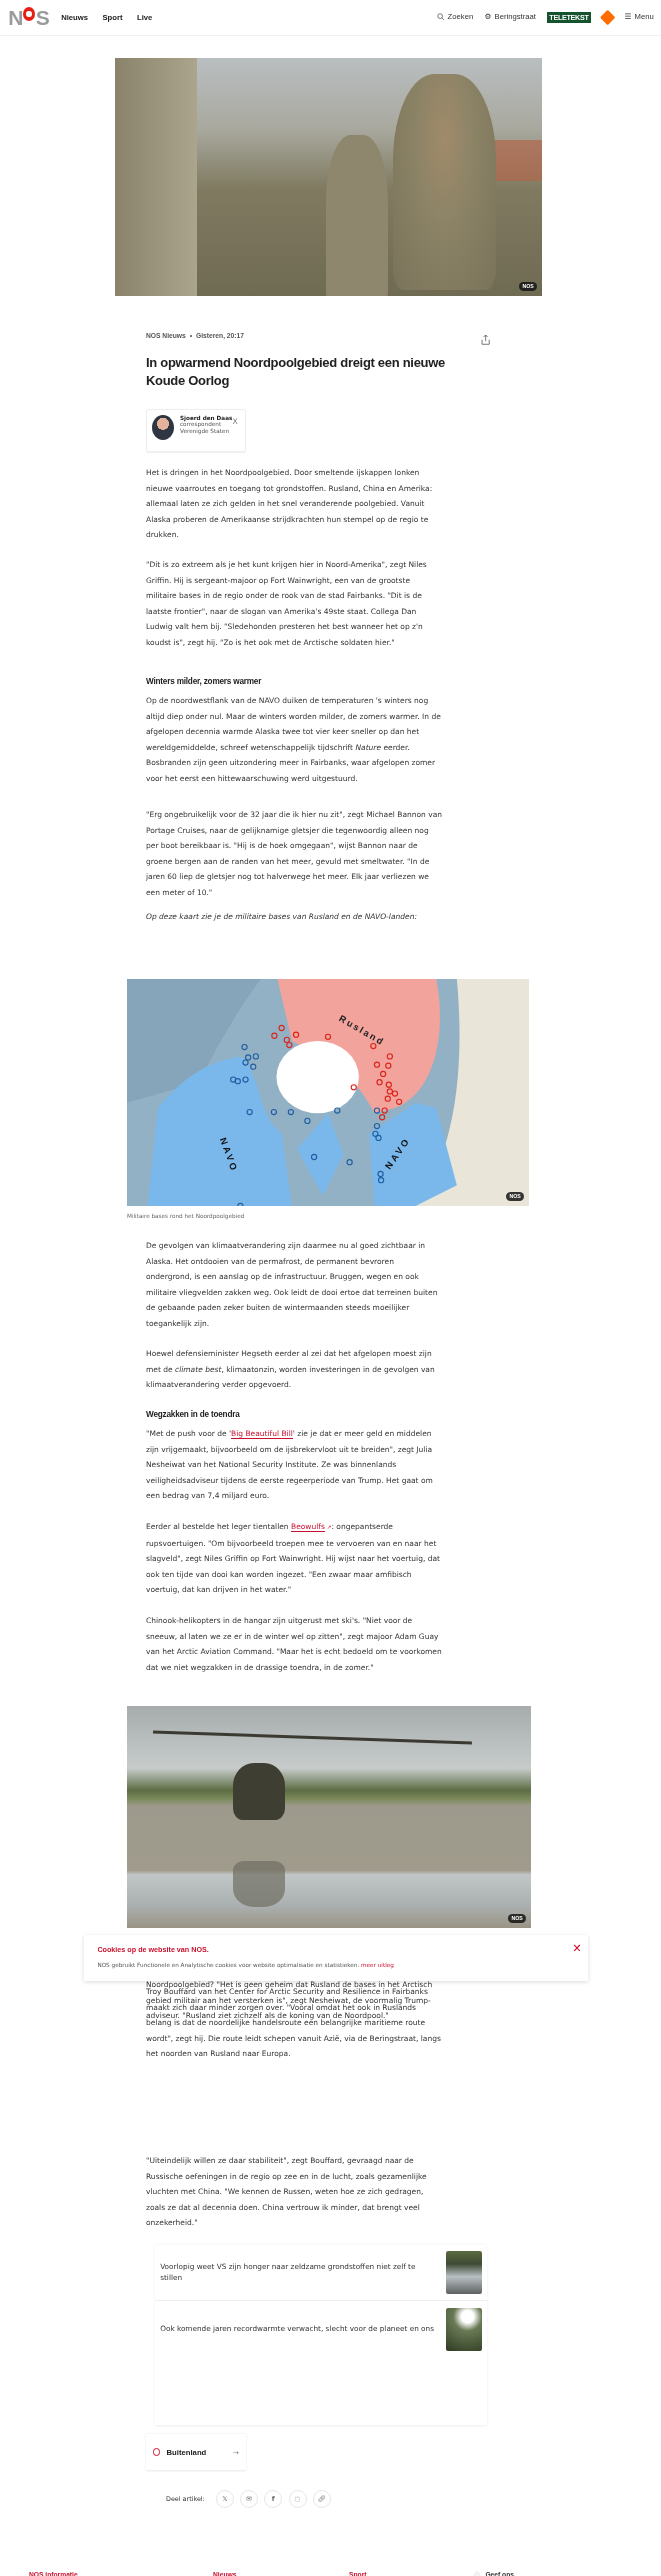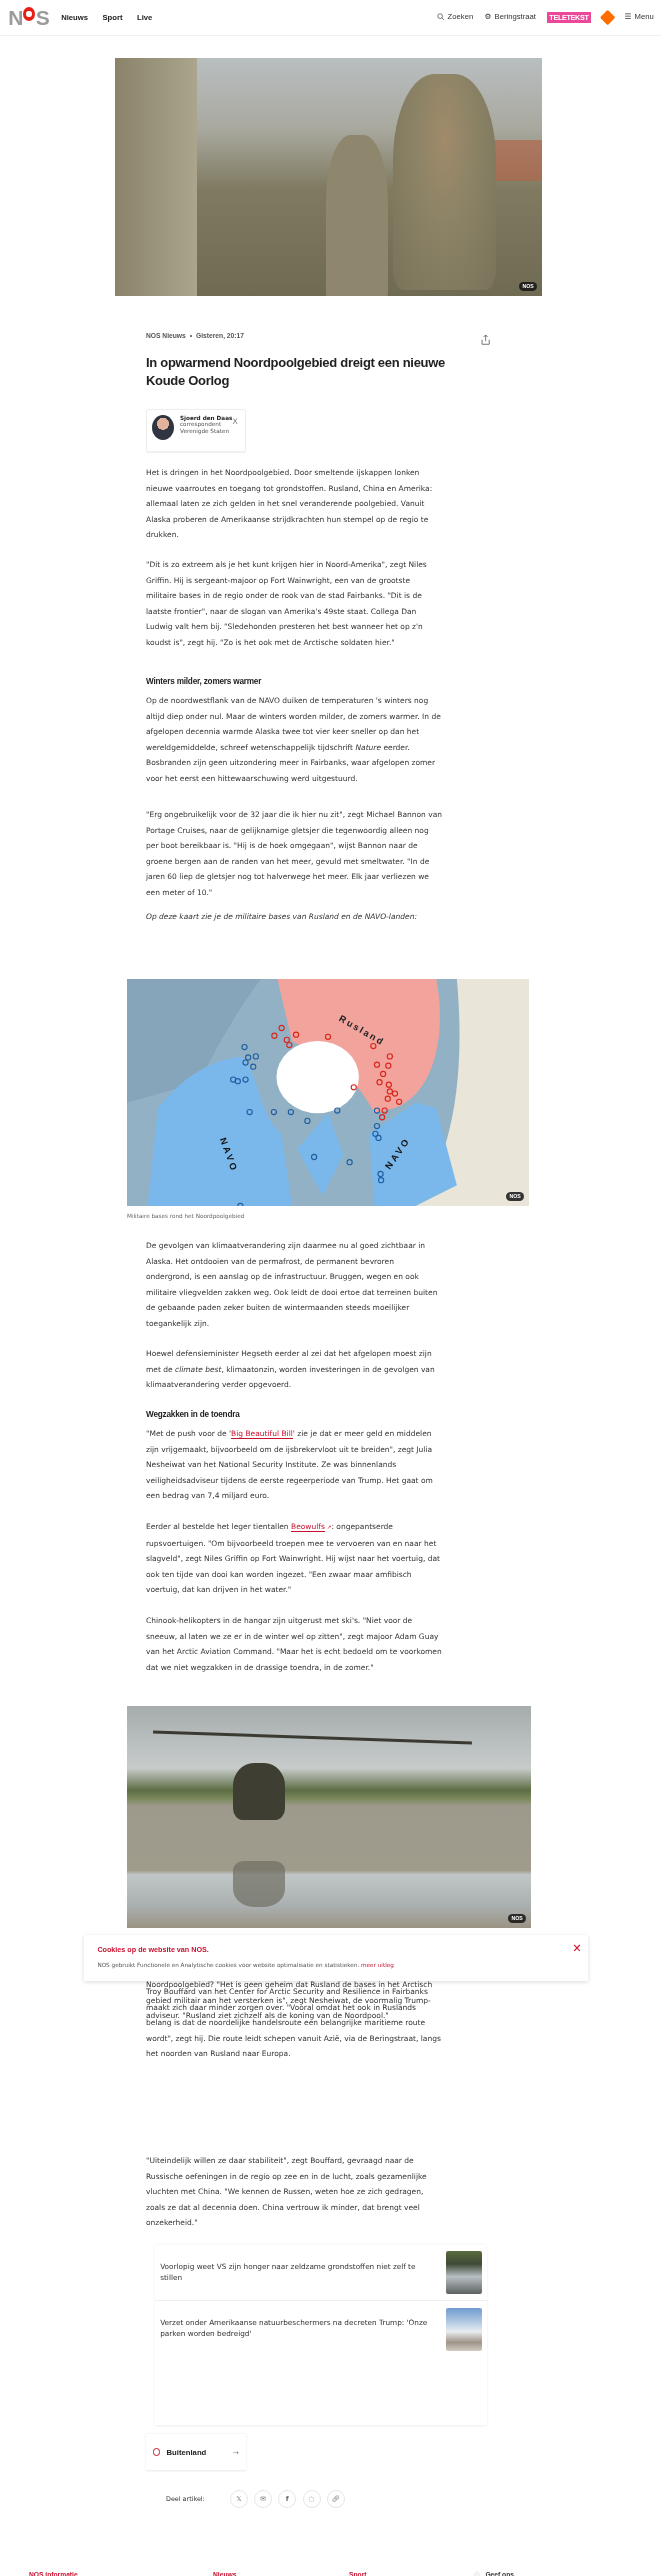--- a/index.html
+++ b/index.html
@@ -13,7 +13,7 @@
 .nav{display:flex;gap:14.4px;margin-left:12.4px;font-family:"Liberation Sans",sans-serif;font-weight:700;font-size:7.7px;color:#222}
 .hdr-right{margin-left:auto;display:flex;align-items:flex-start;gap:11.3px;font-family:"Liberation Sans",sans-serif;font-size:7.7px;color:#333}
 .hdr-right .item{display:flex;align-items:center;gap:3.1px}
-.ttx{font-family:"Liberation Sans",sans-serif;font-weight:900;font-size:7.2px;color:#fff;background:#ec4899;padding:1px 2.1px;letter-spacing:-0.3px}
+.ttx{font-family:"Liberation Sans",sans-serif;font-weight:900;font-size:7.2px;color:#fff;background:#14532d;padding:1px 2.1px;letter-spacing:-0.3px}
 .npo{width:11.3px;height:11.3px;background:#ff6d00;transform:rotate(45deg);border-radius:1.5px}
 .hero{position:absolute;left:115px;top:58px;width:427px;height:238px;background:linear-gradient(180deg,#b9bec0 0%,#a8a89e 30%,#7f7a60 55%,#6f6a52 100%);overflow:hidden}
 .hero .b1{position:absolute;left:278px;top:15.5px;width:103px;height:216px;background:radial-gradient(ellipse at 50% 30%,#a08b6a 0%,#8c8366 40%,#79735a 100%);border-radius:40% 40% 10% 10%}

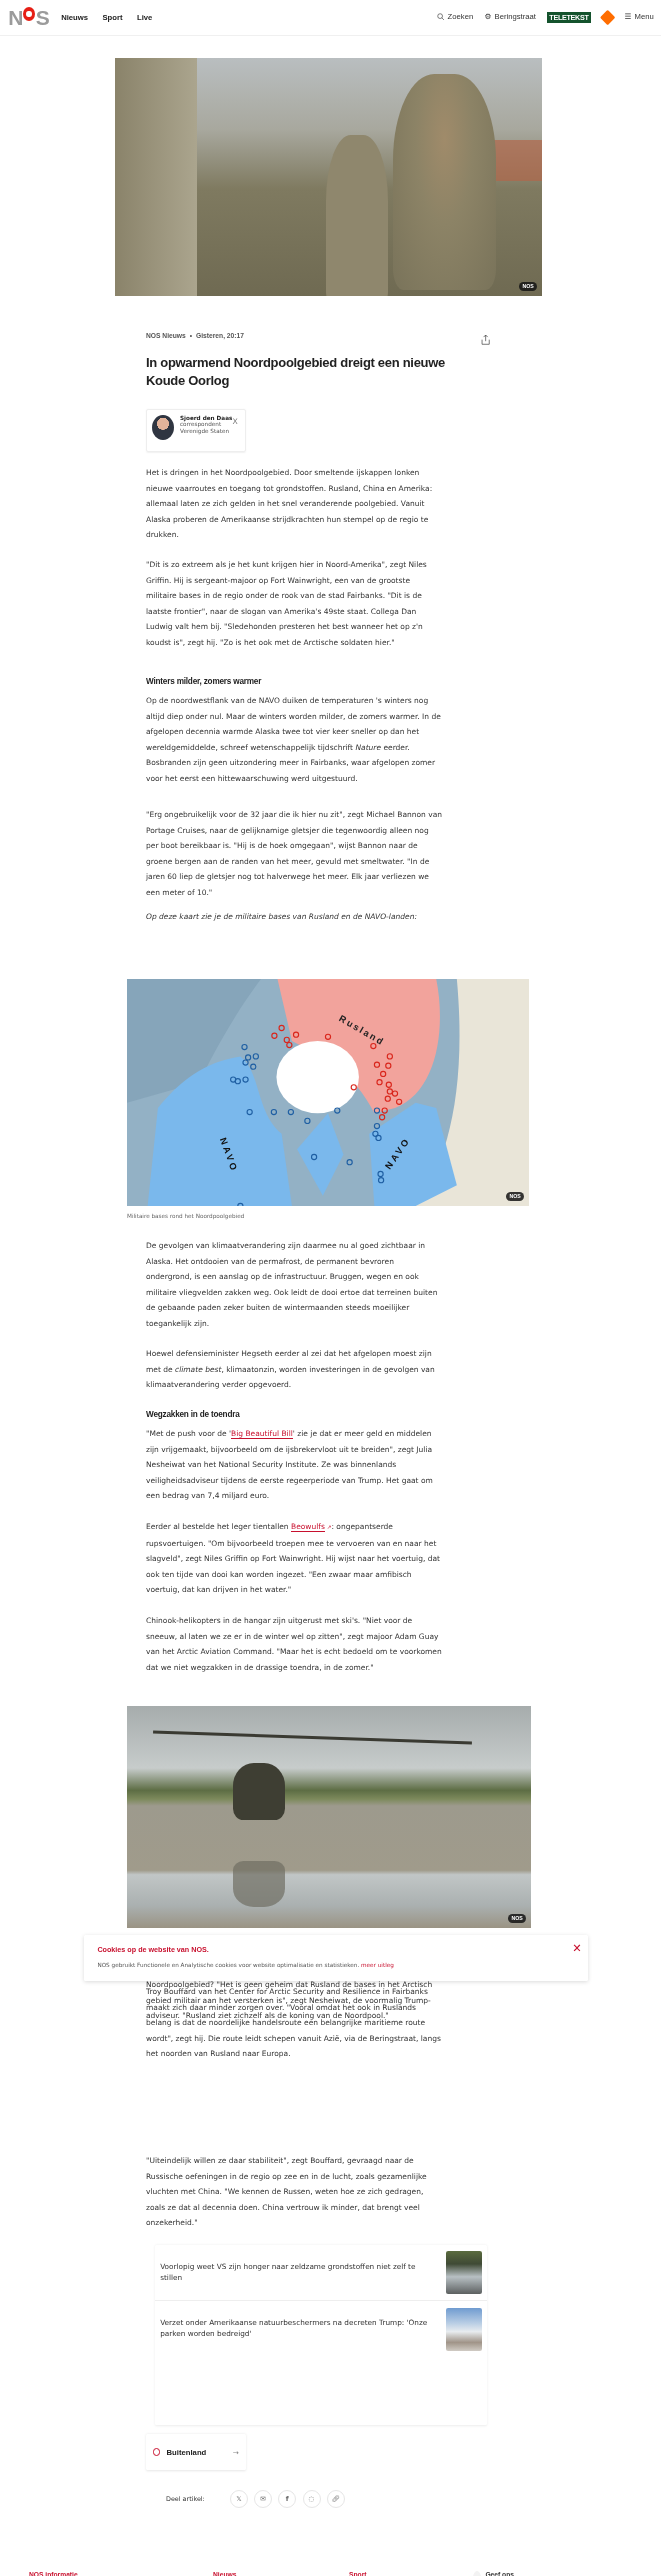--- a/index.html
+++ b/index.html
@@ -226,6 +226,10 @@
       <span class="th th1"></span>
     </a>
   <a class="rel-item">
+      <span class="rt">Ook komende jaren recordwarmte verwacht, slecht voor de planeet en ons</span>
+      <span class="th th2"></span>
+    </a>
+  <a class="rel-item">
       <span class="rt">Verzet onder Amerikaanse natuurbeschermers na decreten Trump: 'Onze parken worden bedreigd'</span>
       <span class="th th3"></span>
     </a>

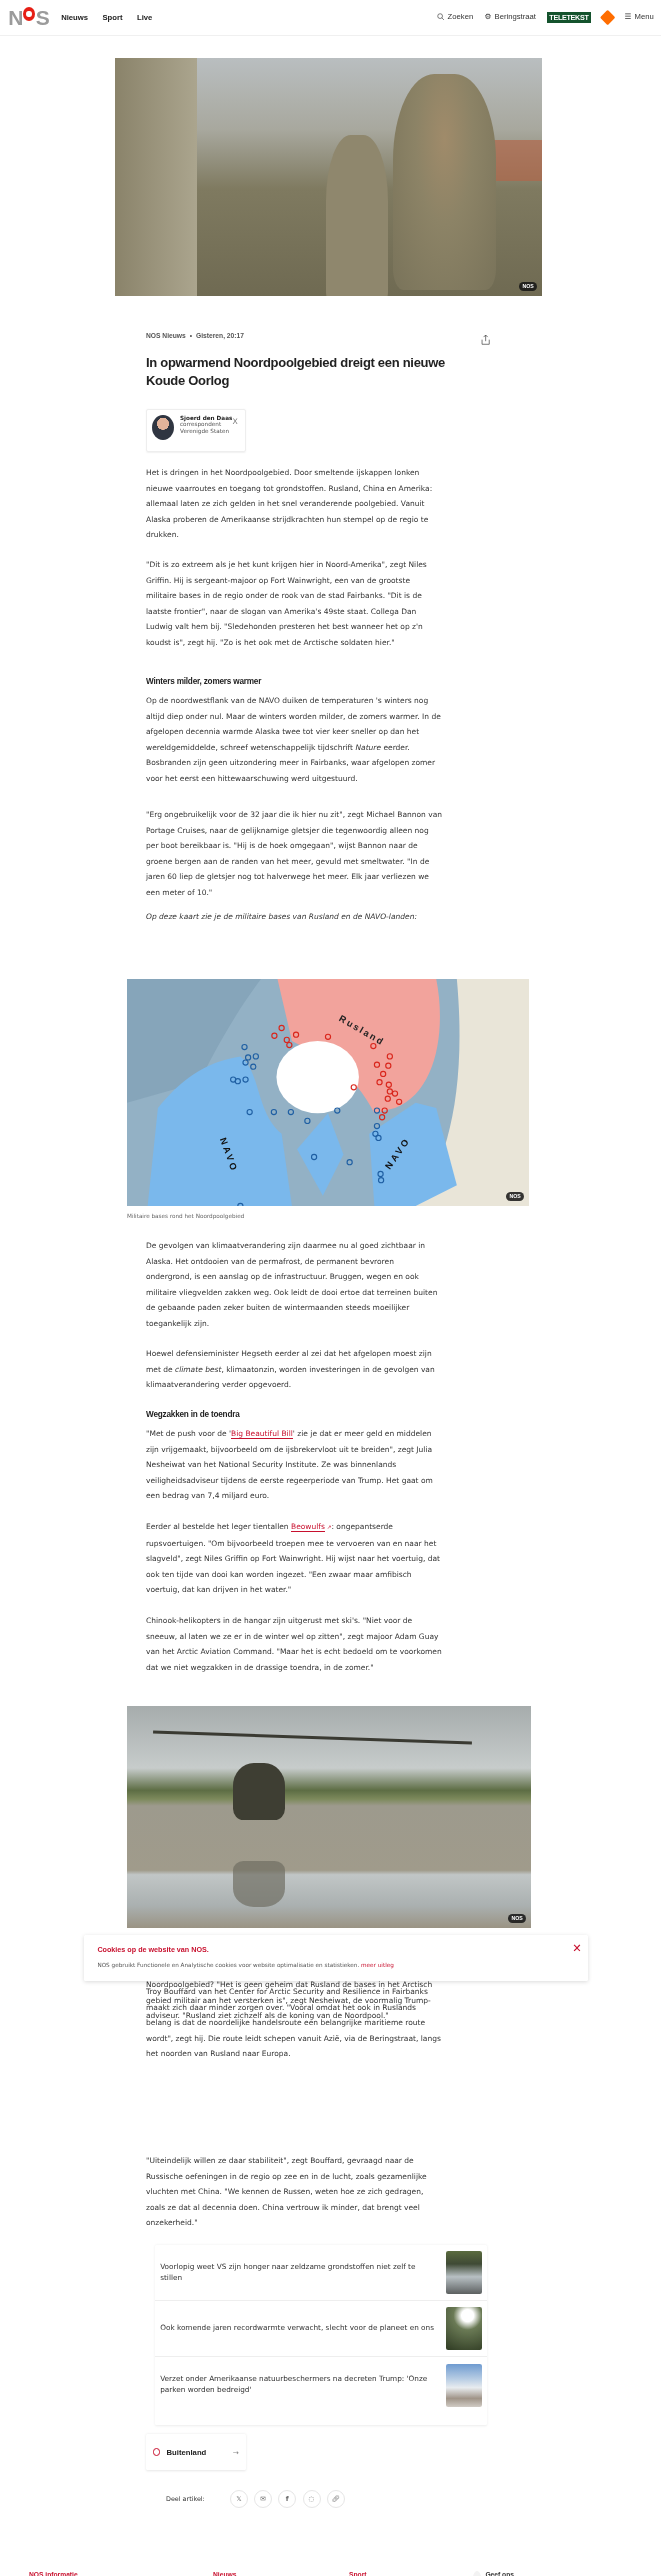--- a/index.html
+++ b/index.html
@@ -229,10 +229,6 @@
       <span class="rt">Ook komende jaren recordwarmte verwacht, slecht voor de planeet en ons</span>
       <span class="th th2"></span>
     </a>
-  <a class="rel-item">
-      <span class="rt">Verzet onder Amerikaanse natuurbeschermers na decreten Trump: 'Onze parken worden bedreigd'</span>
-      <span class="th th3"></span>
-    </a>
 </div>
 
 <a class="cat">

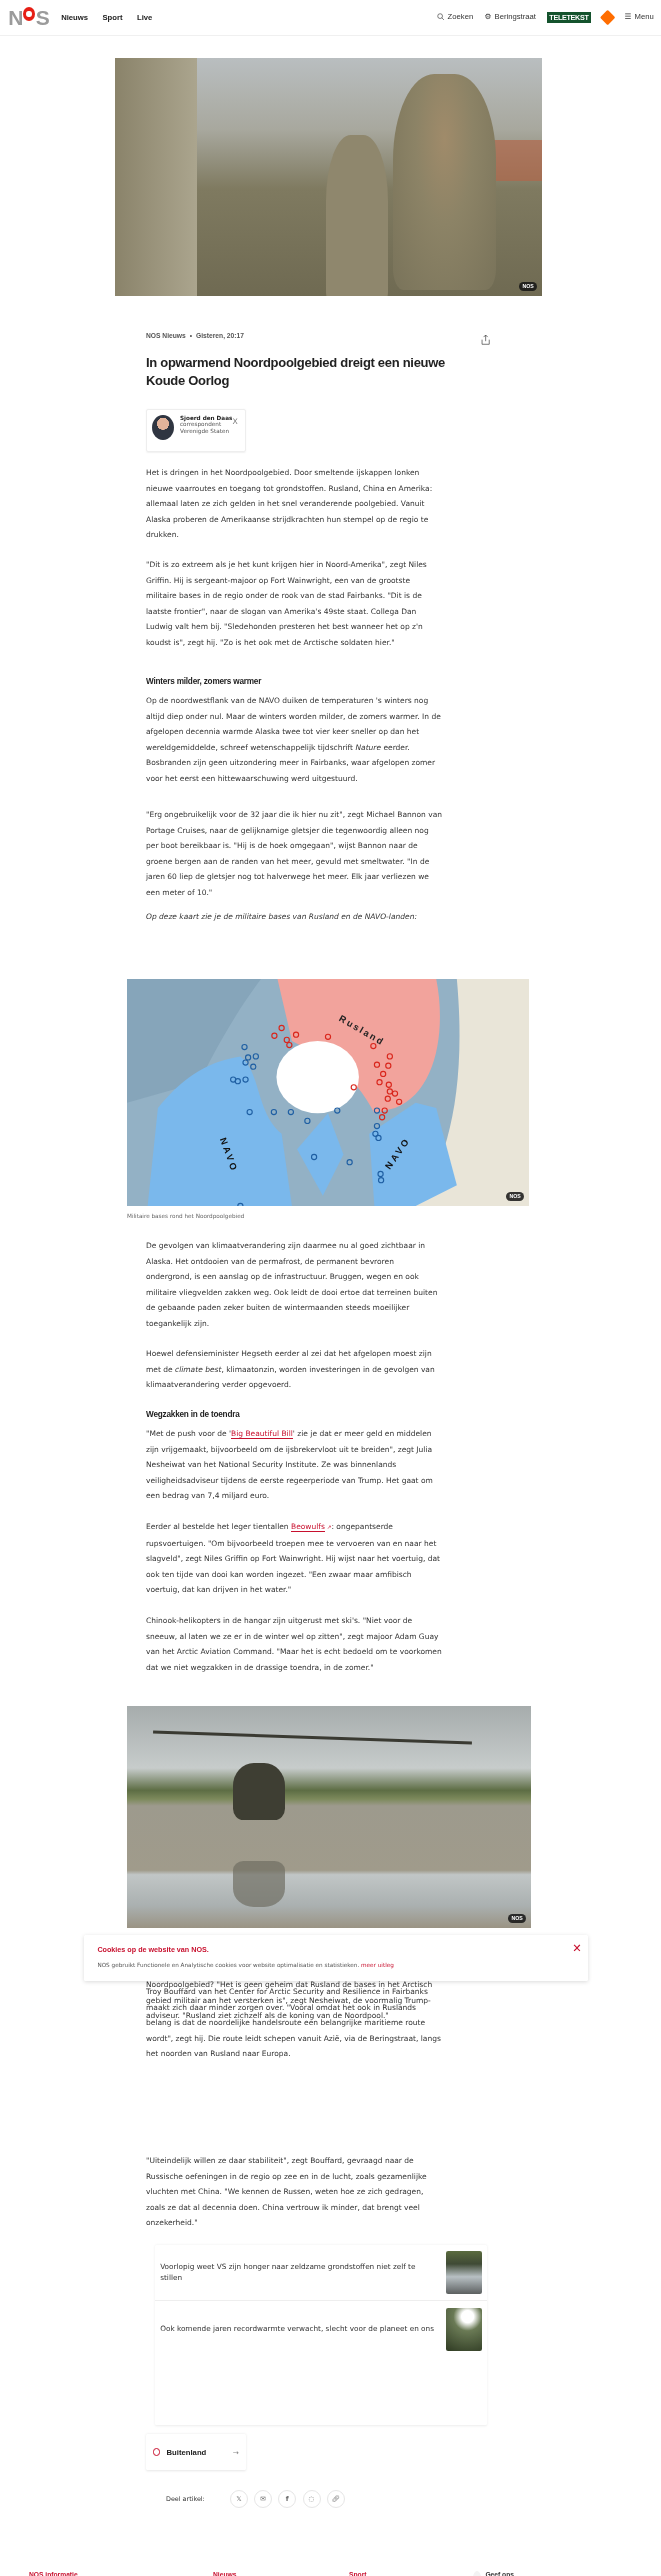--- a/index.html
+++ b/index.html
@@ -59,7 +59,7 @@
 .cat .arr{color:#888;font-size:7.2px}
 .share-row{position:absolute;left:166px;top:2490px;display:flex;align-items:center;gap:6.2px;font-size:6.4px;color:#333}
 .share-row .sb{width:18px;height:18px;border-radius:50%;border:0.5px solid #e6e6e6;display:flex;align-items:center;justify-content:center;color:#666;font-size:6.7px}
-.share-row .lbl{margin-right:19px}
+.share-row .lbl{margin-right:5px}
 .footer{position:absolute;left:0;top:2571px;width:662px}
 .fcol{position:absolute;top:0}
 .fcol h4{font-family:"Liberation Sans",sans-serif;font-weight:700;font-size:6.7px;color:#c8102e;margin-bottom:13.4px;height:10.3px}

